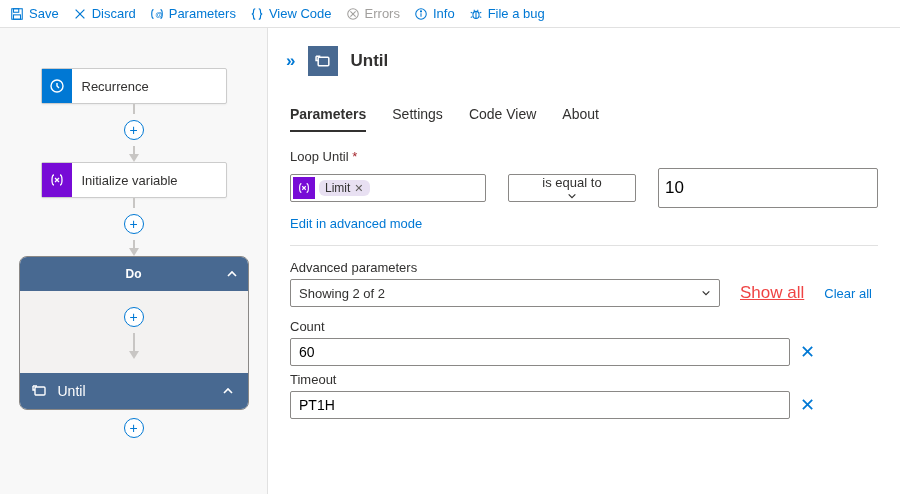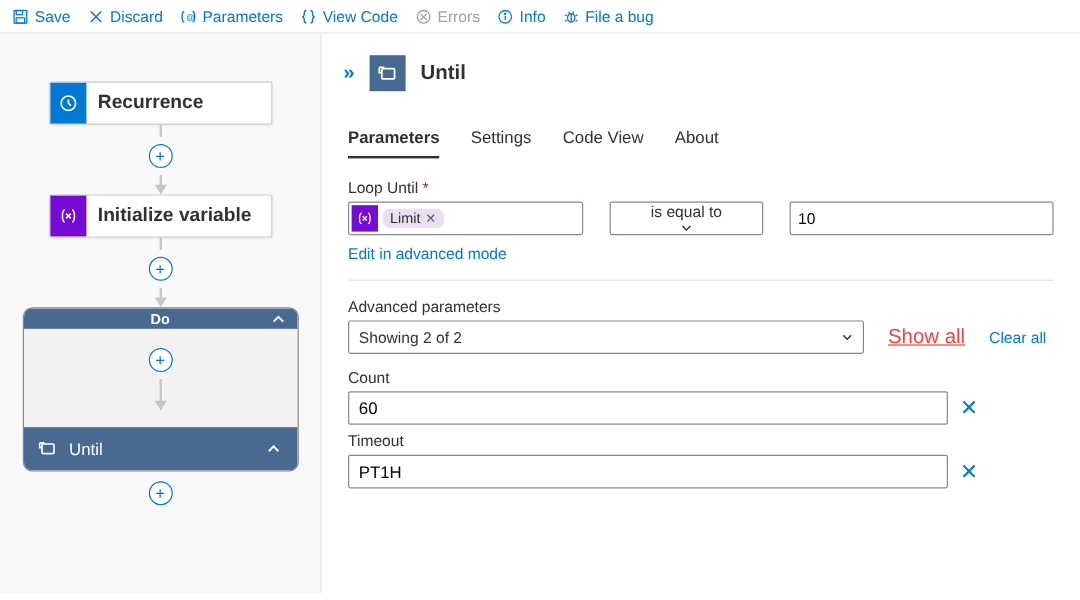--- a/index.html
+++ b/index.html
@@ -18,7 +18,7 @@
   .node .icon { width:30px; height:34px; display:flex; align-items:center; justify-content:center; color:#fff;}
   .node .icon.blue { background:#0078d4;}
   .node .icon.purple { background:#770bd6;}
-  .node .label { padding-left:10px; font-weight:700; font-size:16px;}
+  .node .label { padding-left:10px; font-weight:400; font-size:13px;}
   .connector { width:2px; background:#c8c6c4; margin:0 auto;}
   .plus { width:20px; height:20px; border:1px solid #0078d4; border-radius:50%; background:#fff; color:#0078d4; display:flex; align-items:center; justify-content:center; margin:6px auto; font-size:14px; line-height:1; cursor:pointer;}
   .arrowdown { width:0; height:0; border-left:5px solid transparent; border-right:5px solid transparent; border-top:8px solid #c8c6c4; margin:-2px auto 0;}

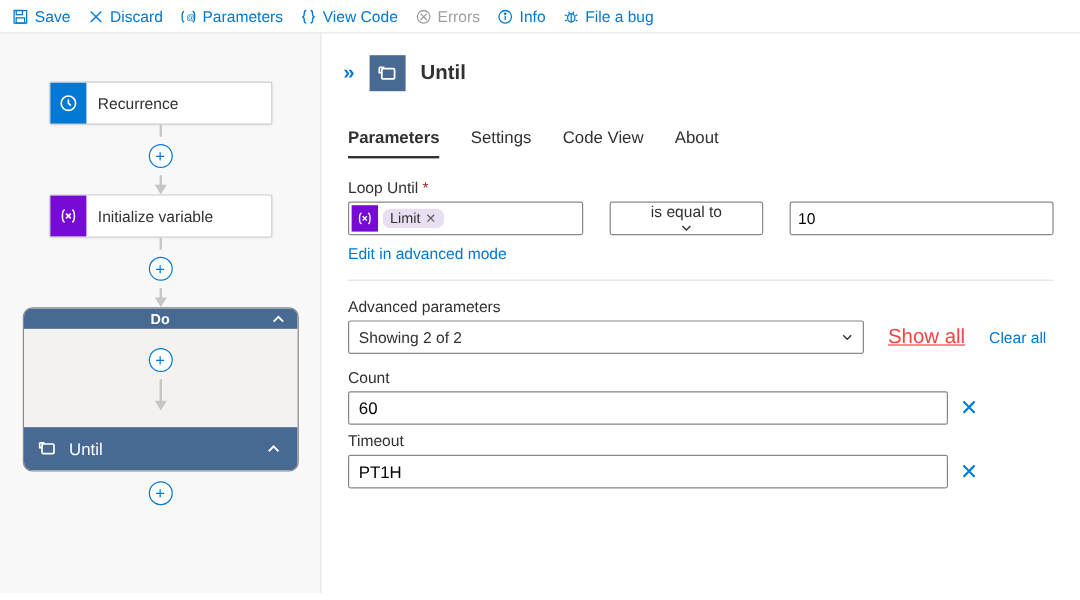--- a/index.html
+++ b/index.html
@@ -47,7 +47,7 @@
   .chip { background:#e8e0f2; border-radius:6px; padding:1px 6px; font-size:12px; display:flex; align-items:center; gap:4px;}
   .chip .x { color:#605e5c; font-size:11px; cursor:pointer;}
   .select { border:1px solid #8a8886; height:28px; width:128px; display:flex; align-items:center; justify-content:space-between; padding:0 6px; font-size:13px; border-radius:2px;flex-direction:column;}
-  .input { border:1px solid #8a8886; height:28px; padding:0 6px; font-size:13px; border-radius:2px;}
+  .input { border:1px solid #8a8886; height:40px; padding:0 6px; font-size:17px; border-radius:2px;}
   .link { color:#0078d4; font-size:13px; cursor:pointer; padding:8px 0 14px; display:inline-block;}
   .hr { border-top:1px solid #e1e1e1; margin:0 0 14px;}
   .sublbl { font-size:13px; color:#323130; margin-bottom:4px;}

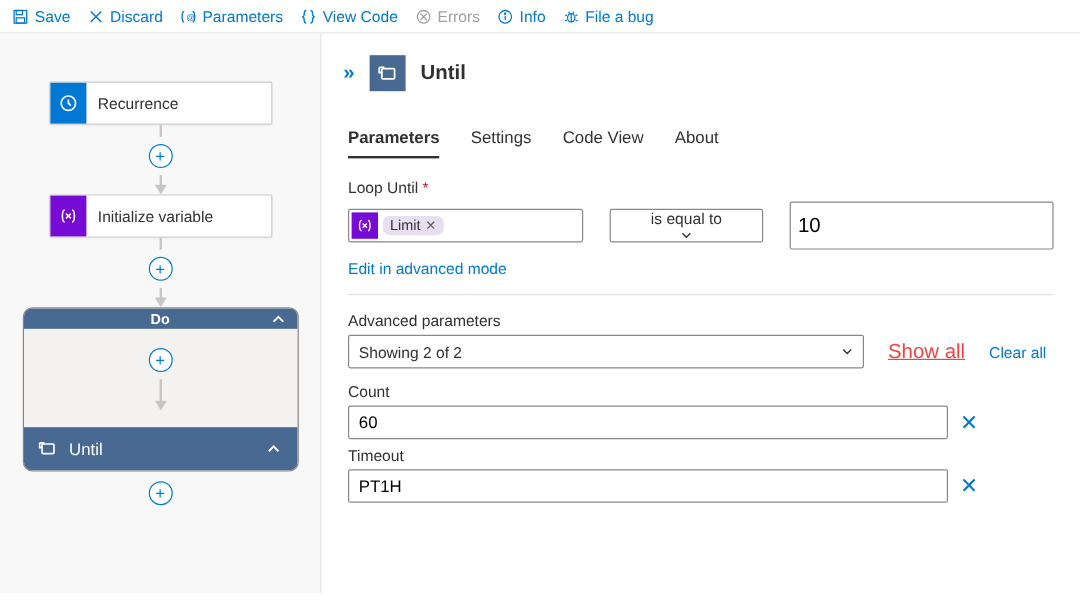--- a/index.html
+++ b/index.html
@@ -24,7 +24,7 @@
   .arrowdown { width:0; height:0; border-left:5px solid transparent; border-right:5px solid transparent; border-top:8px solid #c8c6c4; margin:-2px auto 0;}
   
   .scope { width:230px; margin:0 auto; border:1px solid #8a8886; border-radius:8px; background:#f3f2f1; overflow:hidden;}
-  .scope-head { background:#486991; color:#fff; display:flex; align-items:center; justify-content:center; gap:8px; height:17px; font-weight:600; font-size:12px; position:relative;}
+  .scope-head { background:#486991; color:#fff; display:flex; align-items:center; justify-content:center; gap:8px; height:34px; font-weight:600; font-size:12px; position:relative;}
   .scope-head .chev { position:absolute; right:10px;}
   .scope-body { padding:10px 0 14px;}
   .scope-footer { background:#486991; color:#fff; display:flex; align-items:center; height:36px; padding:0 12px; gap:10px; font-size:14px; position:relative;}

